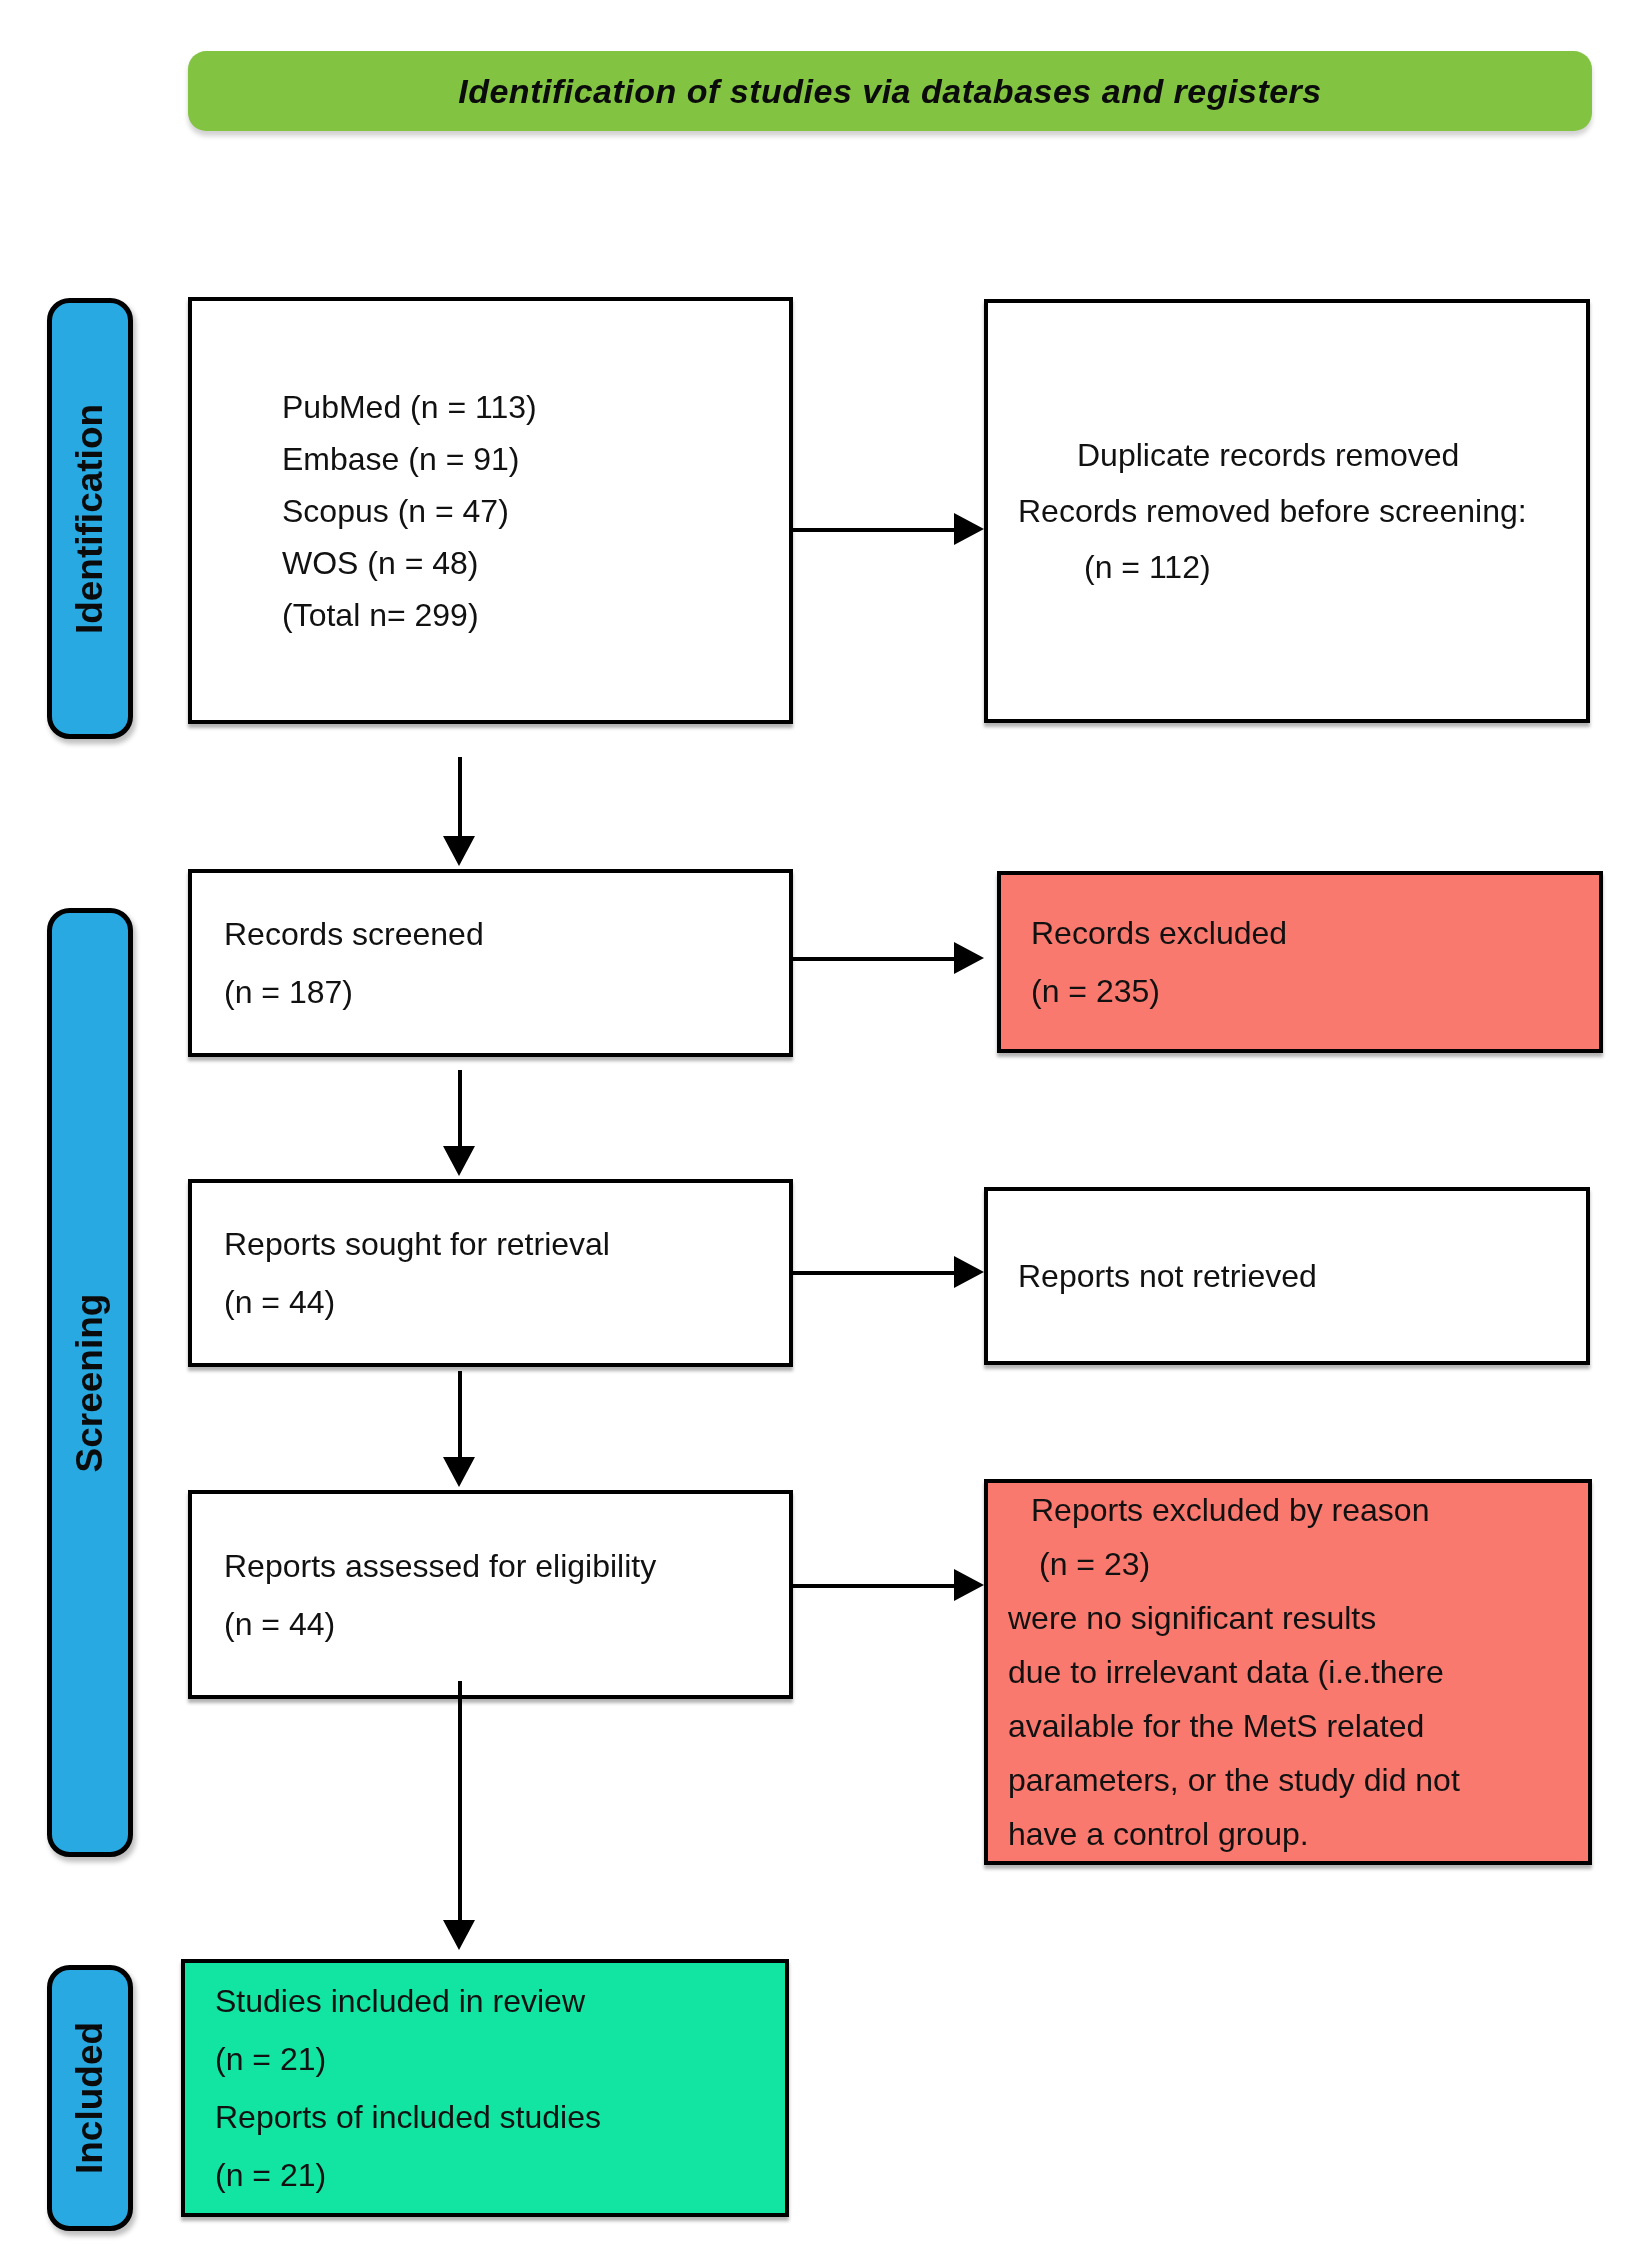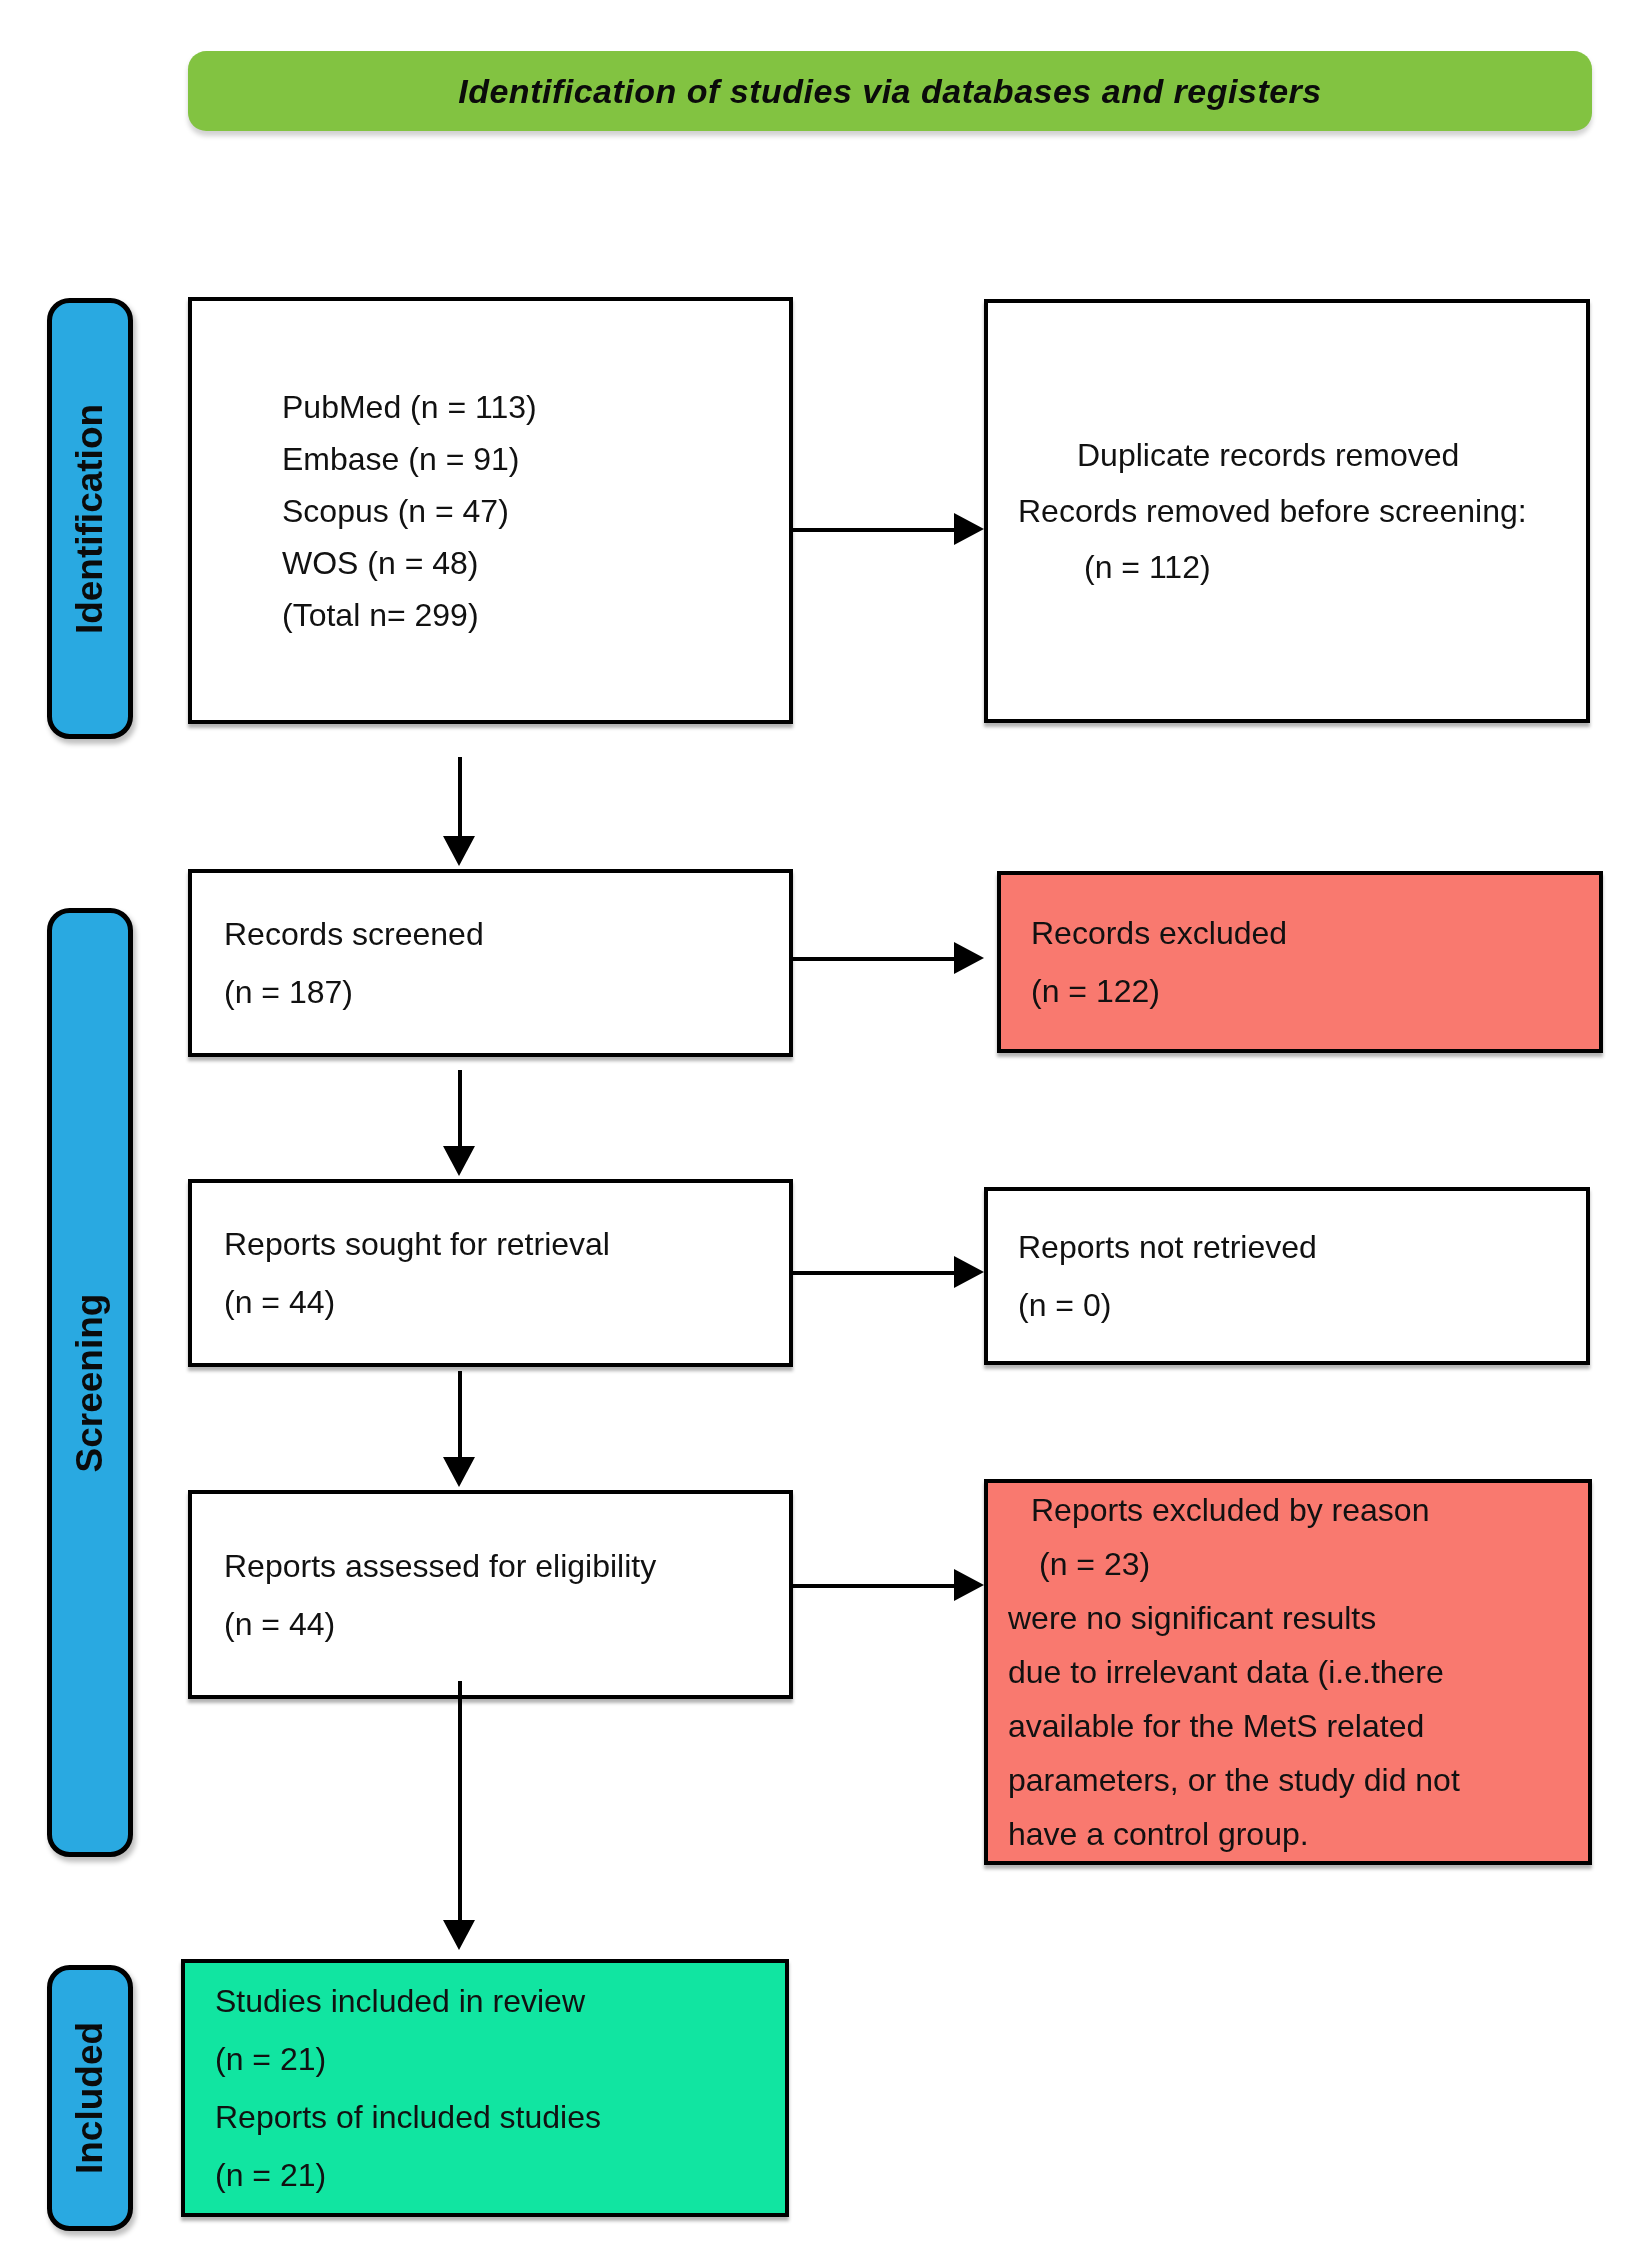--- a/index.html
+++ b/index.html
@@ -164,7 +164,7 @@
 
   <div class="box b-excluded">
     <div class="line">Records excluded</div>
-    <div class="line">(n = 122)</div>
+    <div class="line">(n = 235)</div>
   </div>
 
   <div class="box b-sought">

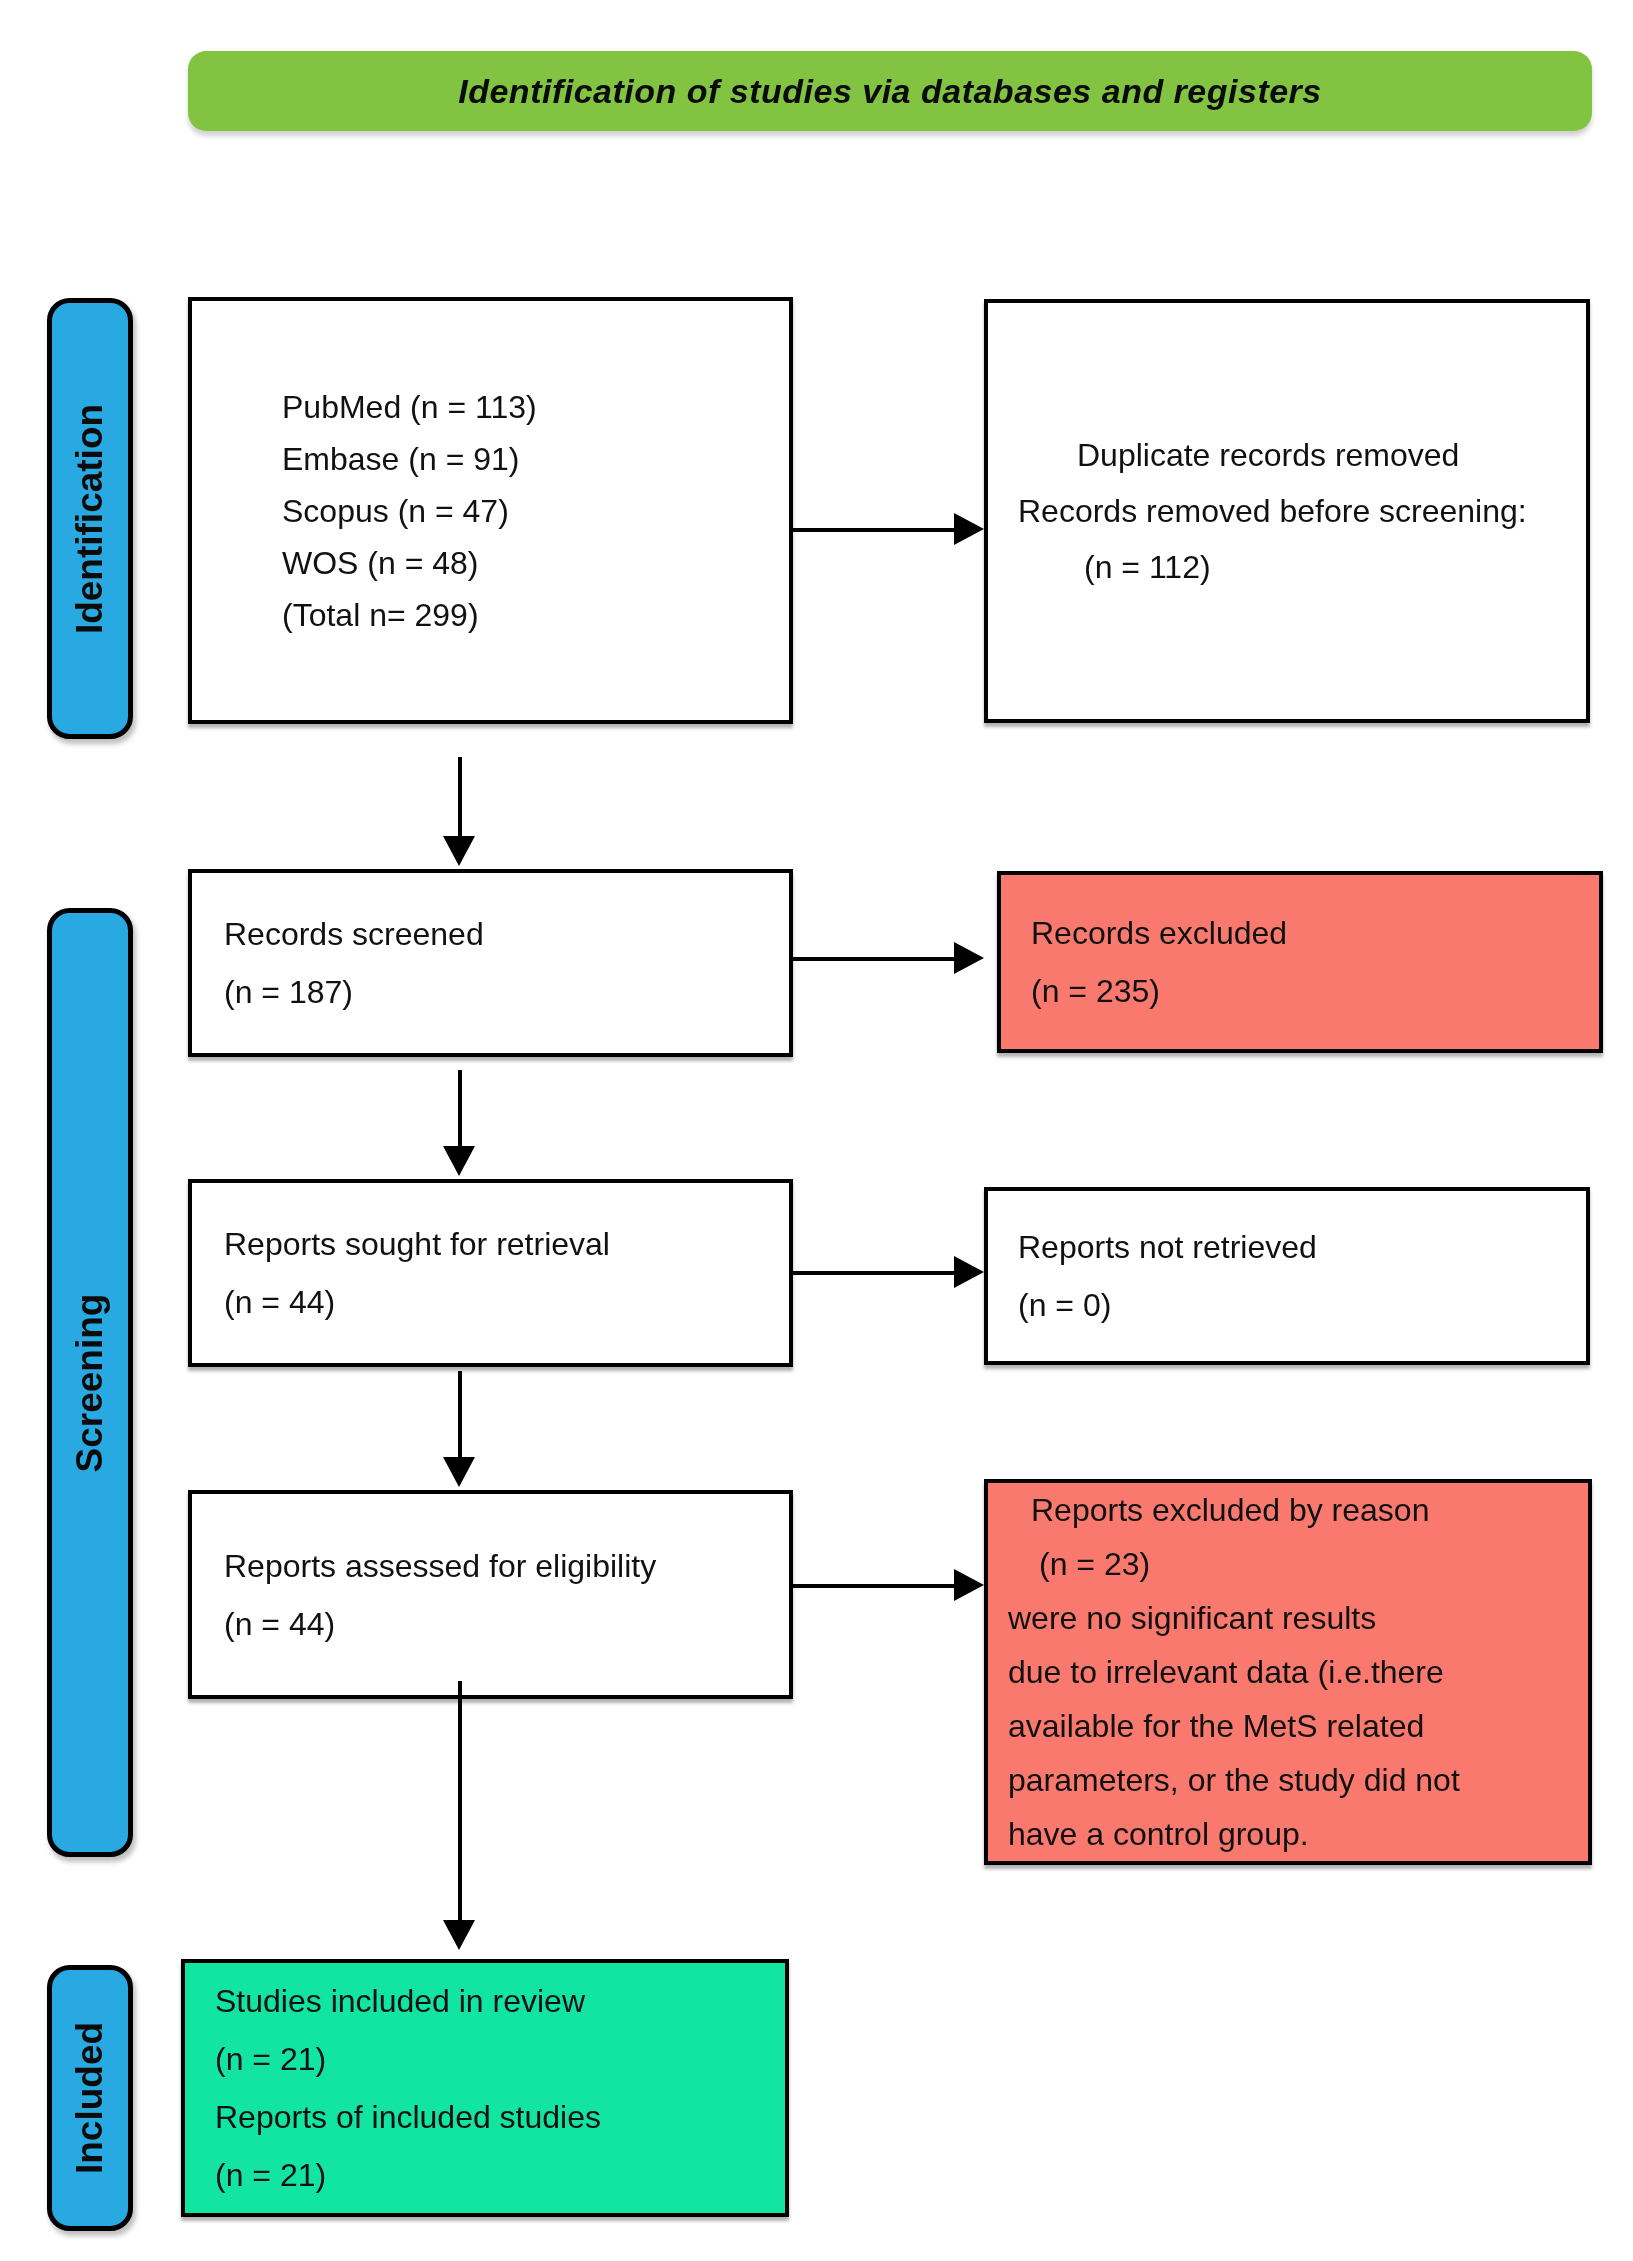--- a/index.html
+++ b/index.html
@@ -174,7 +174,6 @@
 
   <div class="box b-notret">
     <div class="line">Reports not retrieved</div>
-    <div class="line">(n = 0)</div>
   </div>
 
   <div class="box b-assessed">

